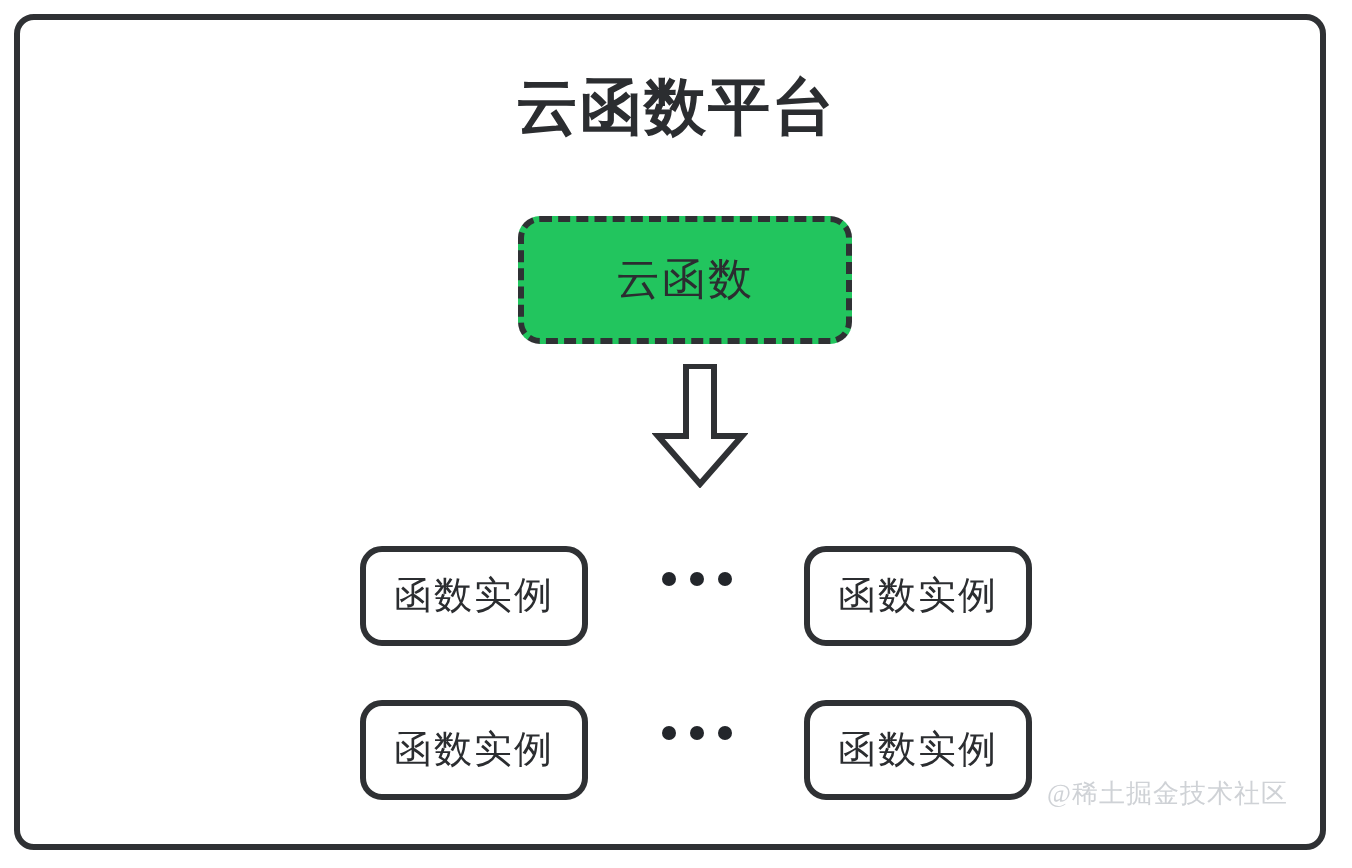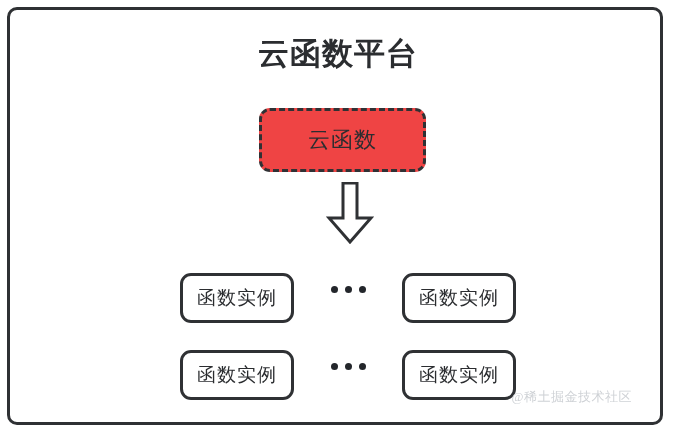--- a/index.html
+++ b/index.html
@@ -62,7 +62,7 @@
     box-sizing: border-box;
     border: 3px dashed #2f3134;
     border-radius: 11px;
-    background: #ef4444;
+    background: #22c55e;
     display: flex;
     align-items: center;
     justify-content: center;

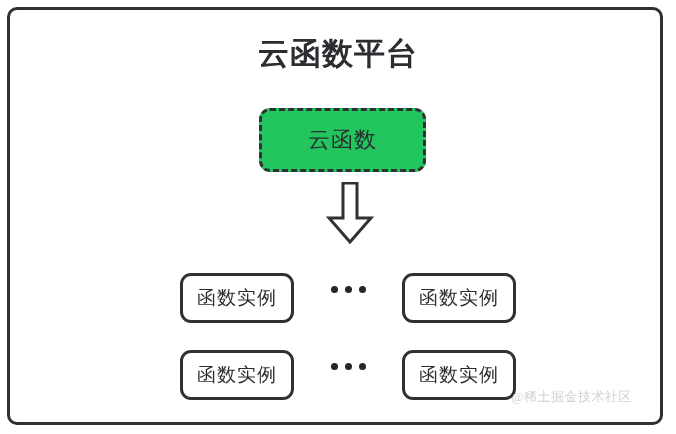--- a/index.html
+++ b/index.html
@@ -131,7 +131,7 @@
   
   .watermark {
     position: absolute;
-    right: 28px;
+    right: 16px;
     bottom: 16px;
     font-size: 13px;
     color: #cfd2d6;

